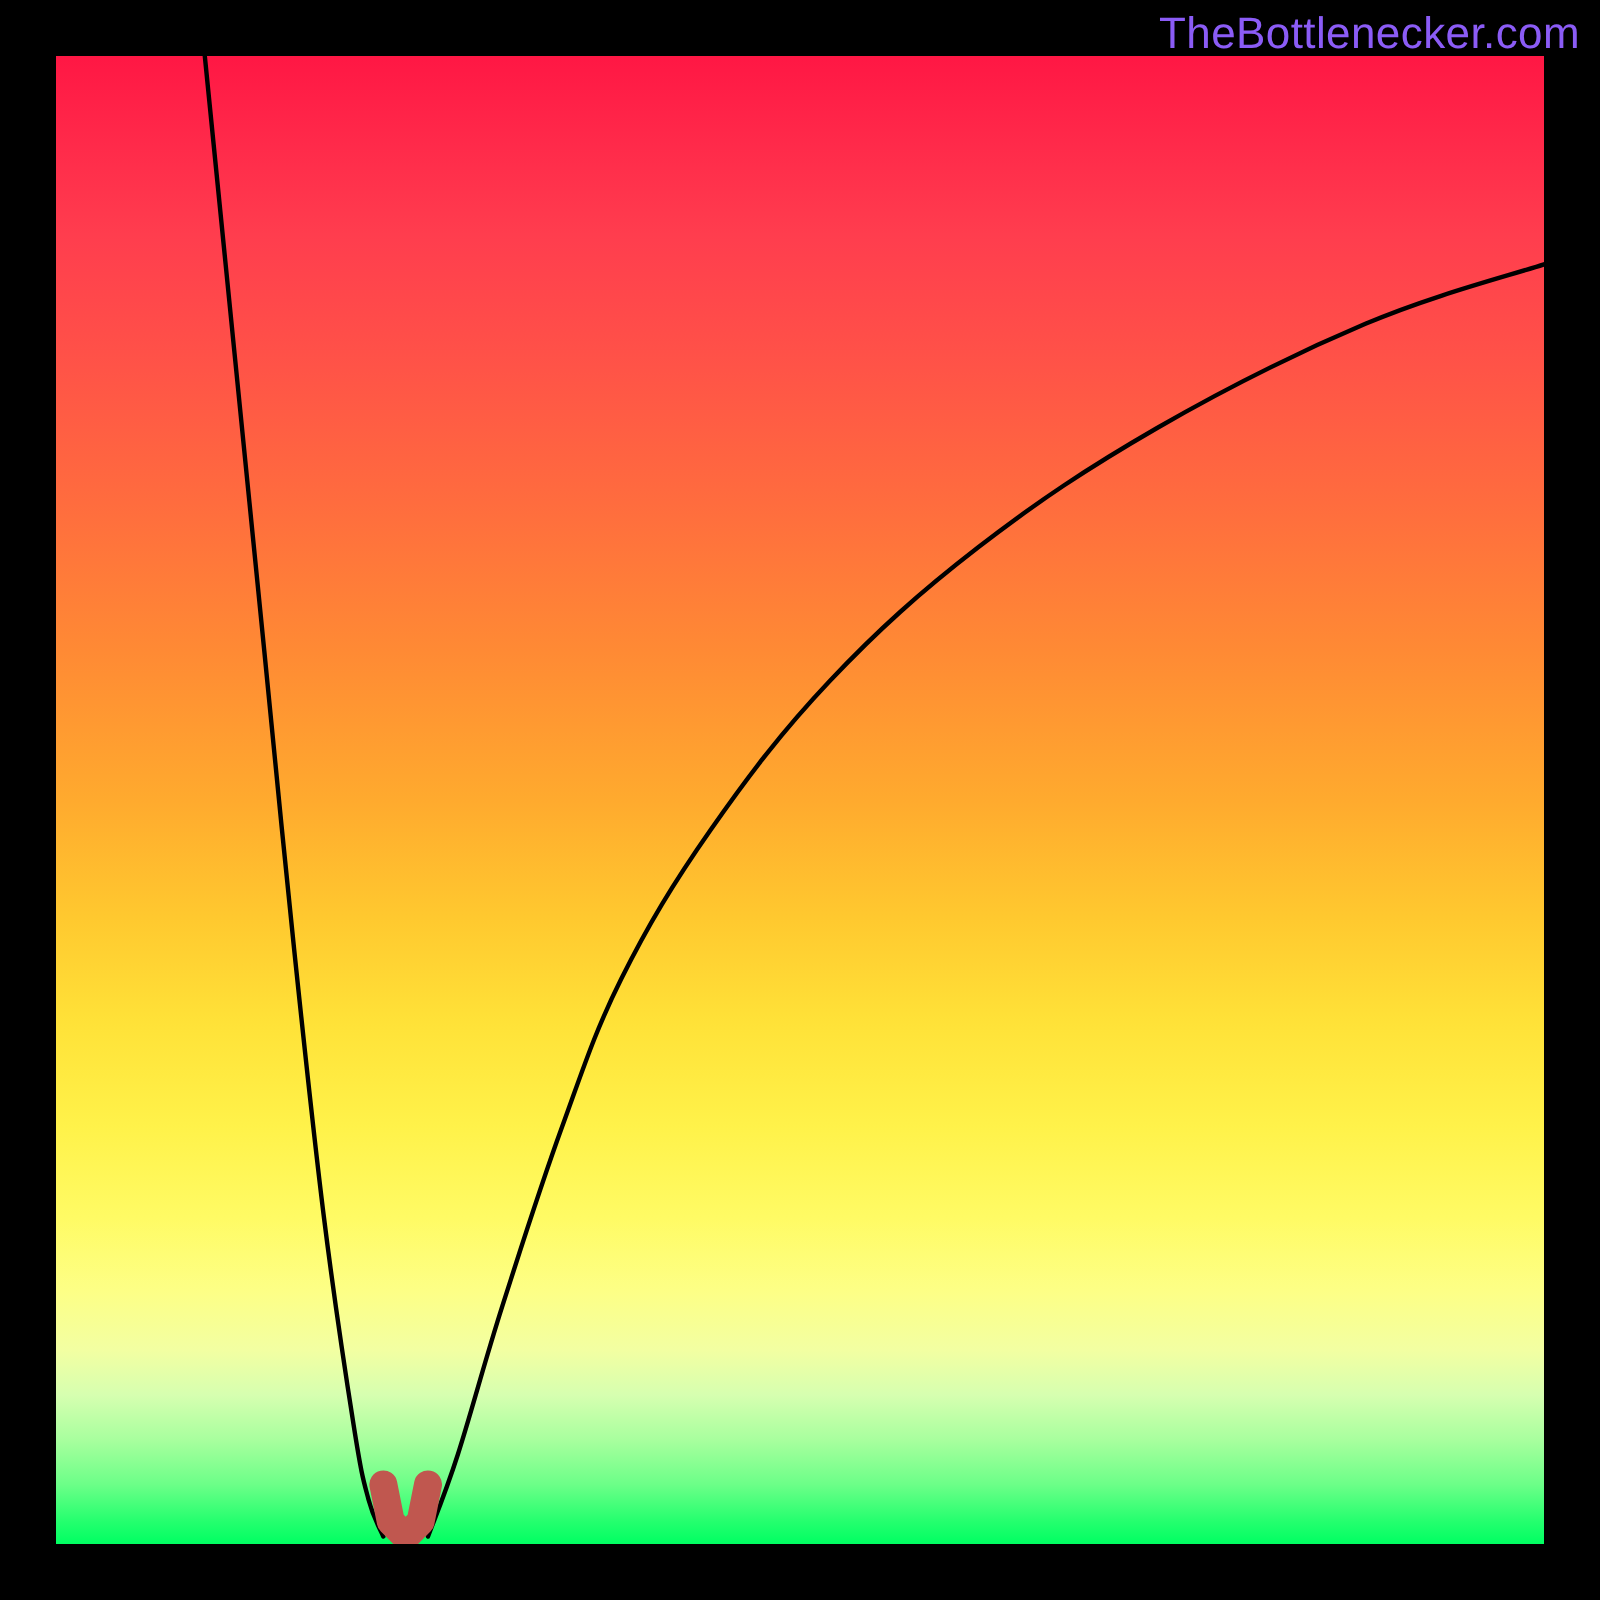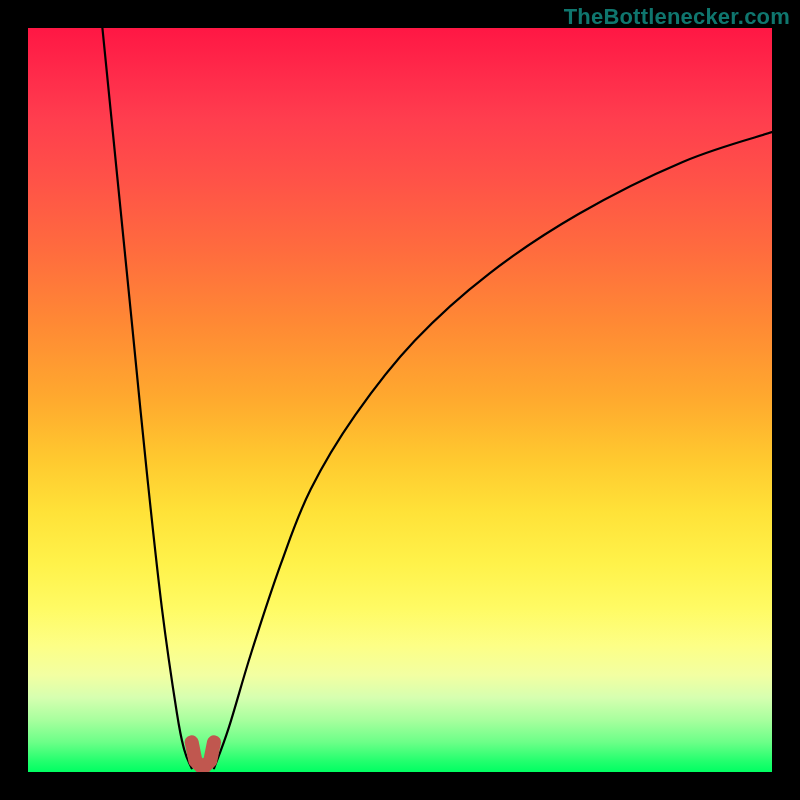--- a/index.html
+++ b/index.html
@@ -78,8 +78,8 @@
     right: 10px;
     font-family: Arial, Helvetica, sans-serif;
     font-size: 22px;
-    font-weight: 700;
-    color: #0f766e;
+    font-weight: 400;
+    color: #8b5cf6;
     letter-spacing: 0.2px;
     user-select: none;
   }

